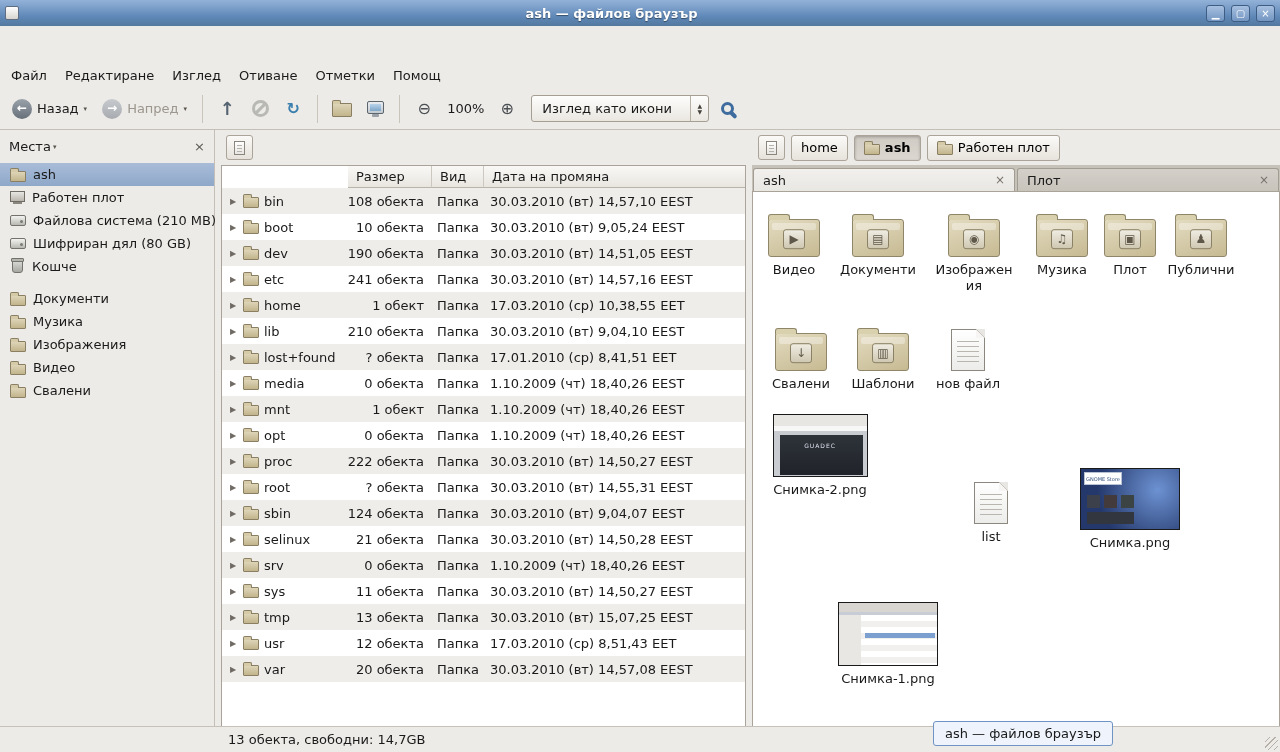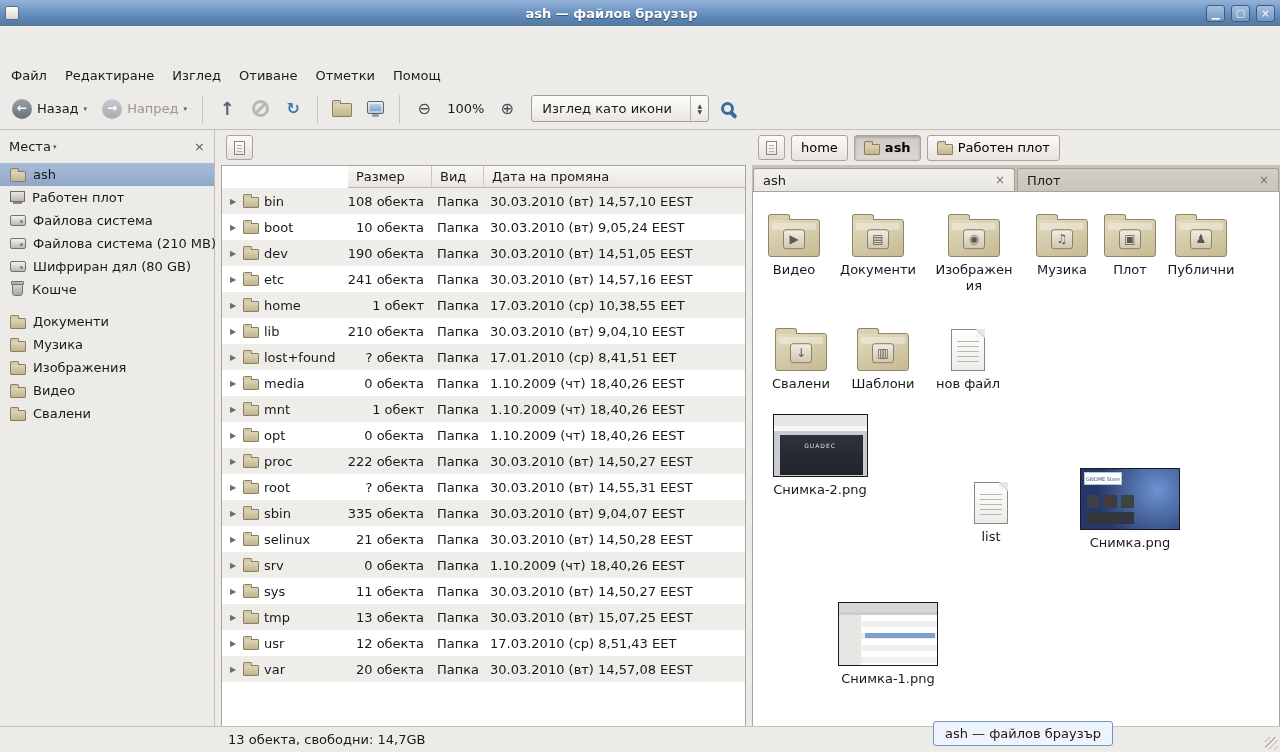--- a/index.html
+++ b/index.html
@@ -230,10 +230,6 @@
           </div>
           <div class="place">
             <span class="micon mdrive"></span>
-            <span class="place-label">Файлова система</span>
-          </div>
-          <div class="place">
-            <span class="micon mdrive"></span>
             <span class="place-label">Файлова система (210 MB)</span>
           </div>
           <div class="place">

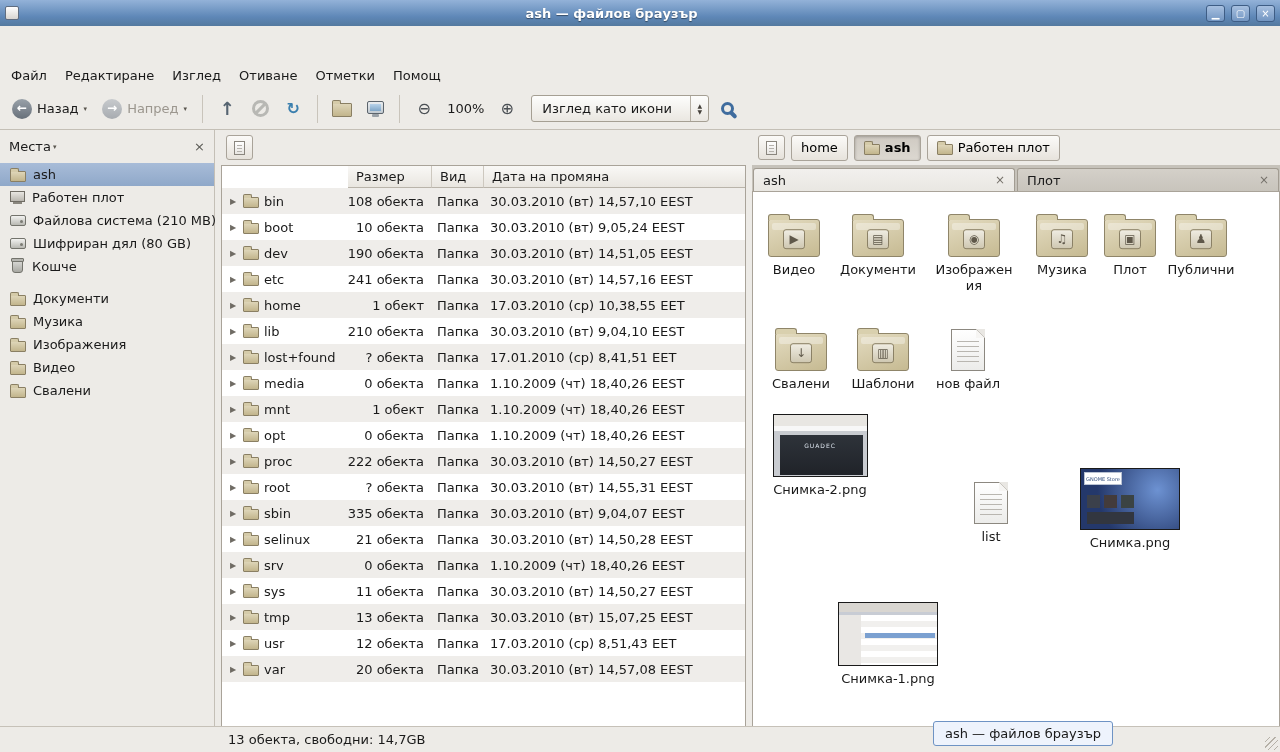--- a/index.html
+++ b/index.html
@@ -415,7 +415,7 @@
                 <span class="micon mfolder"></span>
                 <span>sbin</span>
               </div>
-              <div class="td tdsize">335 обекта</div>
+              <div class="td tdsize">124 обекта</div>
               <div class="td tdtype">Папка</div>
               <div class="td tddate">30.03.2010 (вт) 9,04,07 EEST</div>
             </div>

